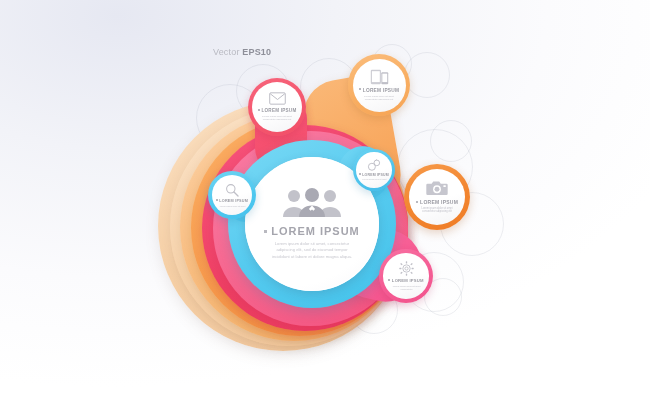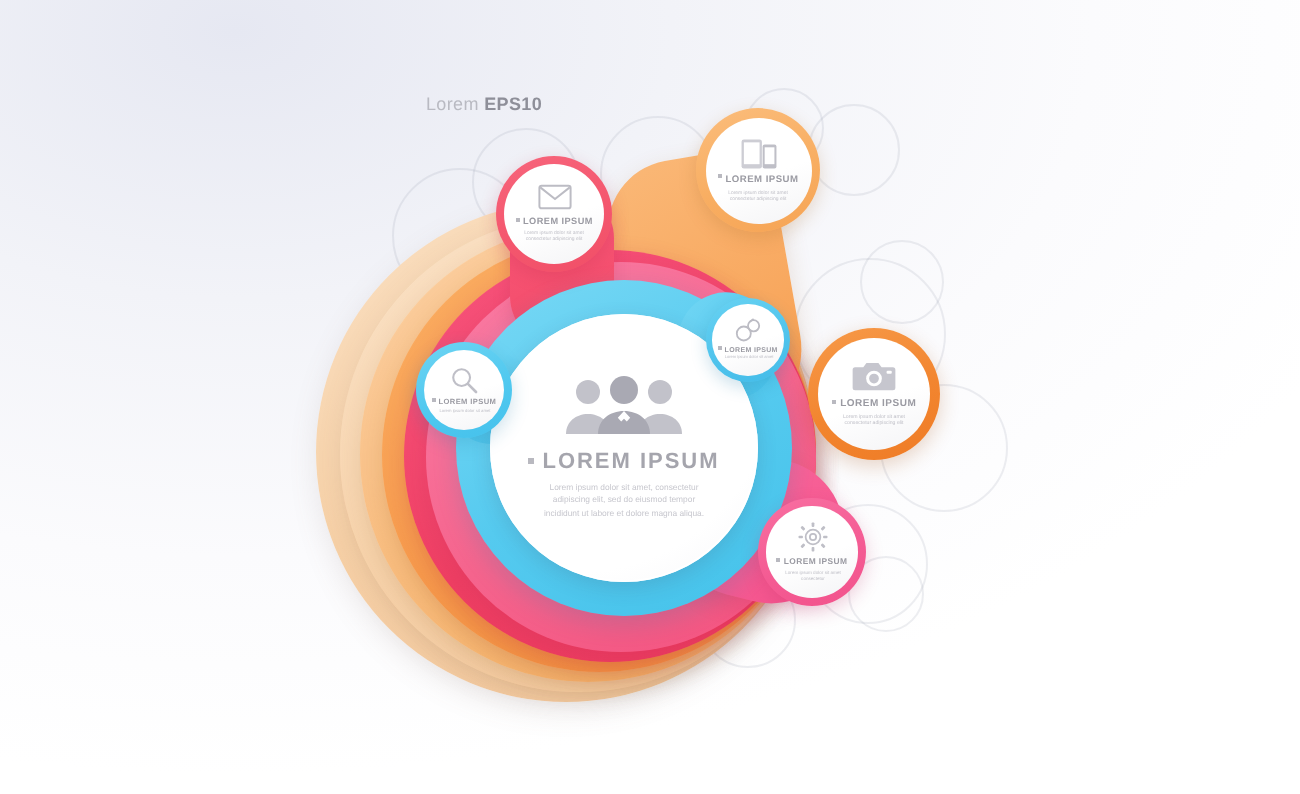--- a/index.html
+++ b/index.html
@@ -288,7 +288,7 @@
     </div>
   </div>
 
-  <div id="vectorTag"><span>Lorem </span><b>EPS10</b></div>
+  <div id="vectorTag"><span>Vector </span><b>EPS10</b></div>
 
 </div>
 

